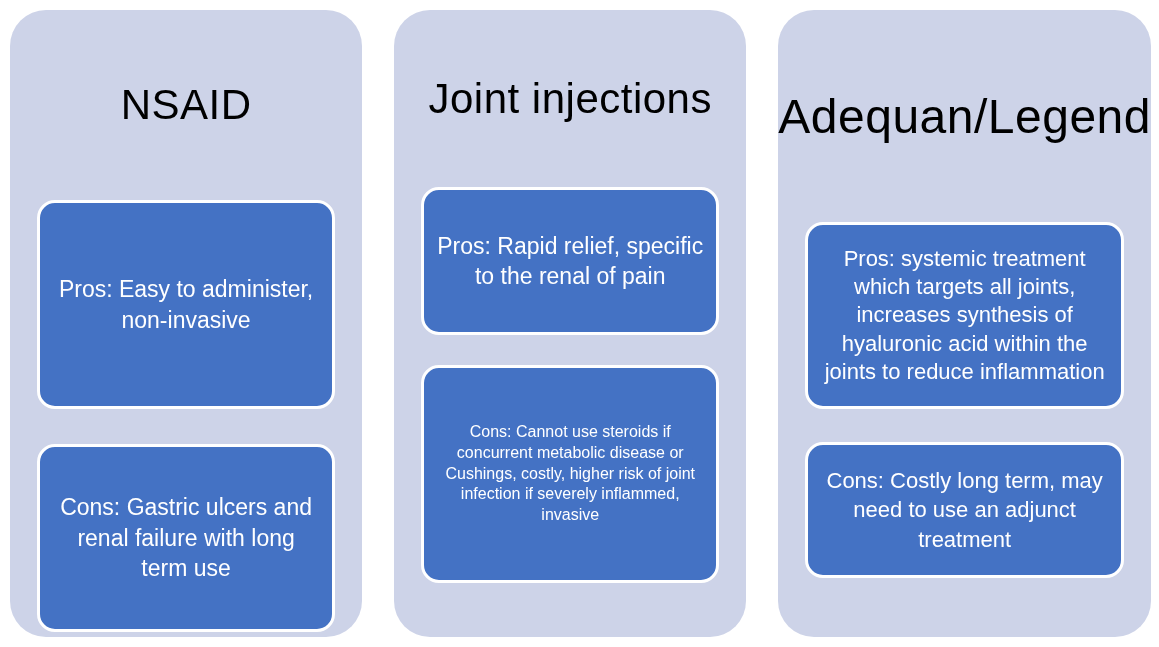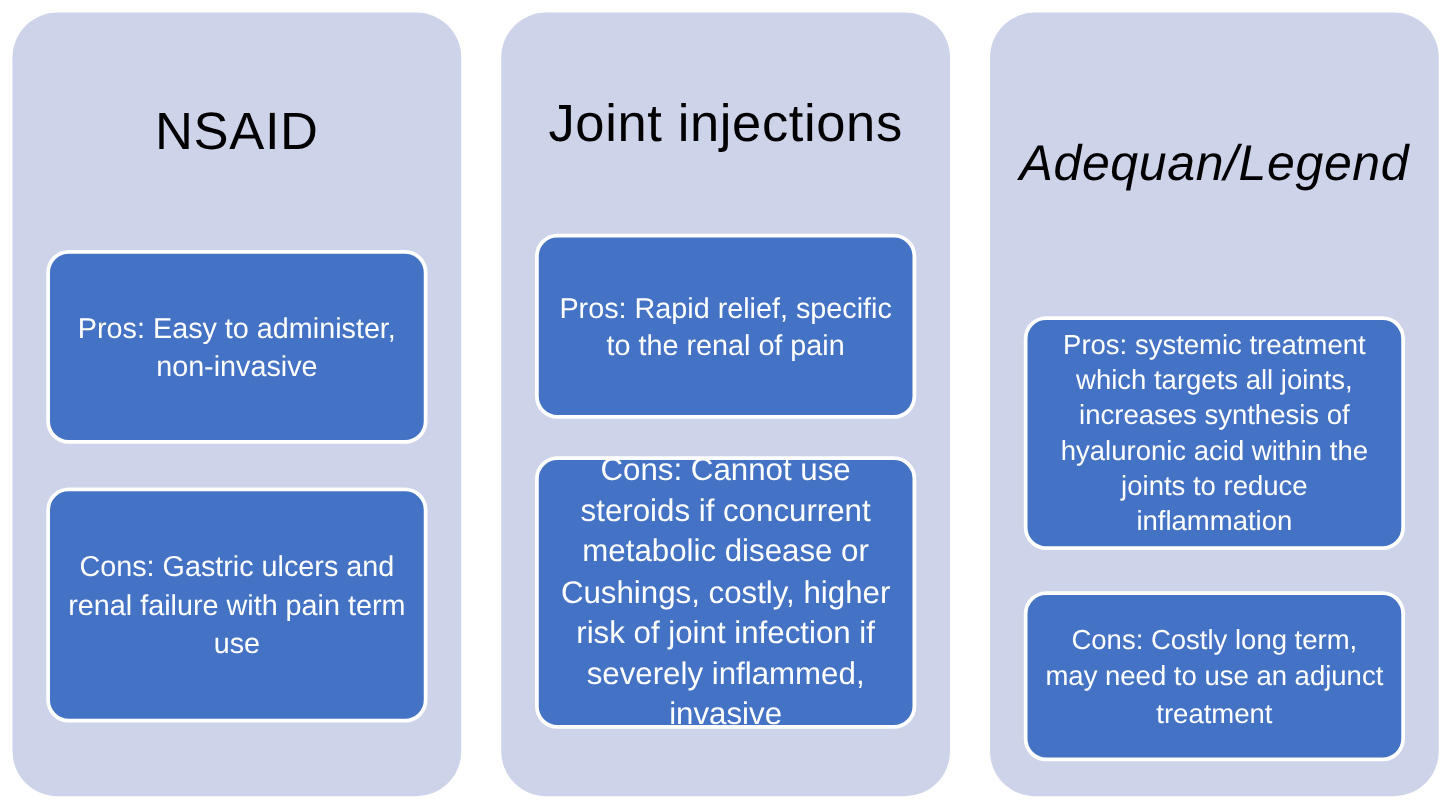--- a/index.html
+++ b/index.html
@@ -40,7 +40,7 @@
   }
   .col-1 .title-area { height: 190px; }
   .col-2 .title-area { height: 177px; }
-  .col-3 .title-area { height: 243px; font-size: 40px; font-style: italic; }
+  .col-3 .title-area { height: 212px; font-size: 48px; }
   .boxes {
     padding: 0 27px;
     display: flex;

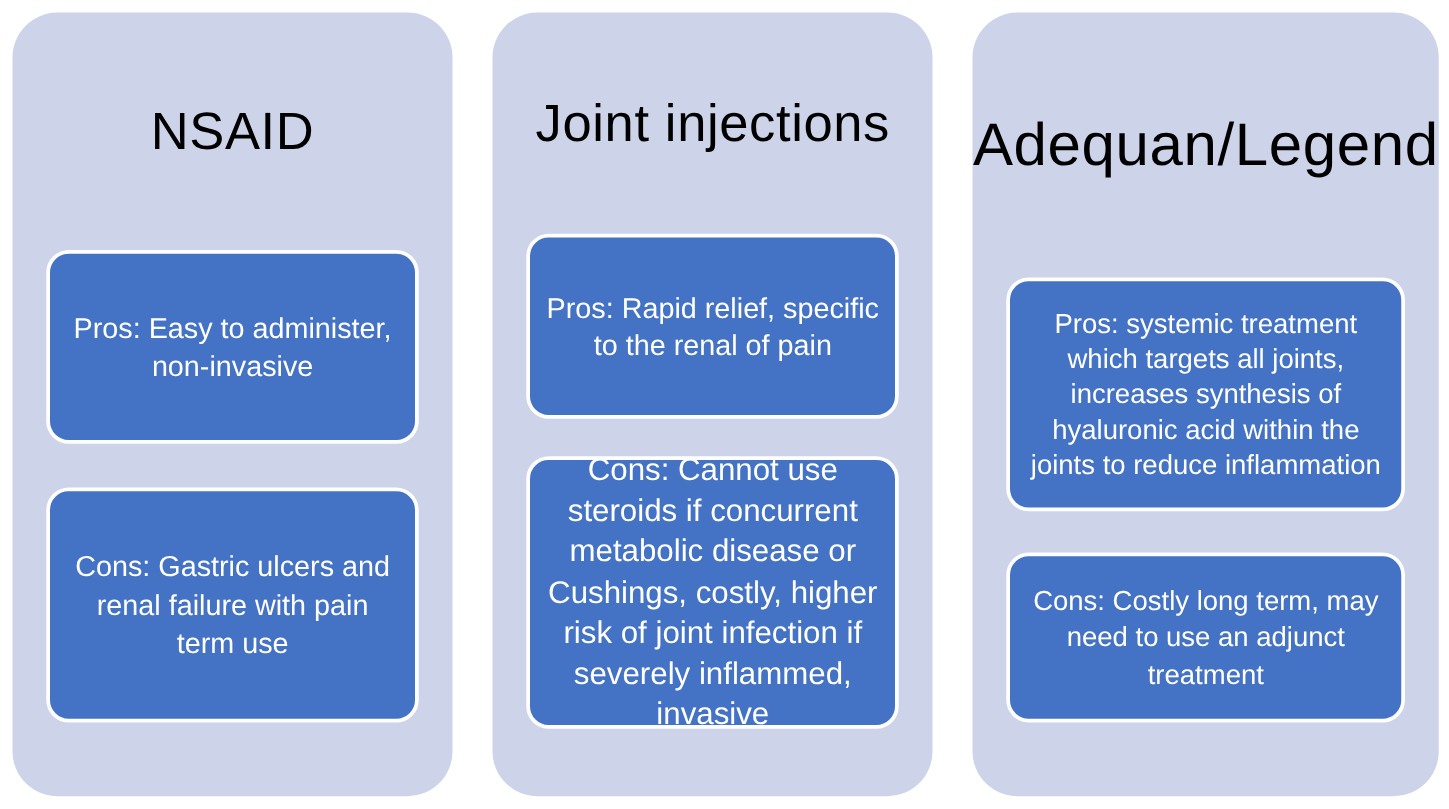--- a/index.html
+++ b/index.html
@@ -60,7 +60,7 @@
     padding: 8px 12px;
     line-height: 1.32;
   }
-  .col-1 .pros-box { height: 155px; font-size: 23px; }
+  .col-1 .pros-box { height: 209px; font-size: 23px; }
   .col-1 .cons-box { height: 188px; margin-top: 35px; font-size: 23px; }
   .col-2 .pros-box { height: 148px; font-size: 23px; }
   .col-2 .cons-box { height: 218px; margin-top: 30px; font-size: 25px; line-height: 1.3; align-items: center; }

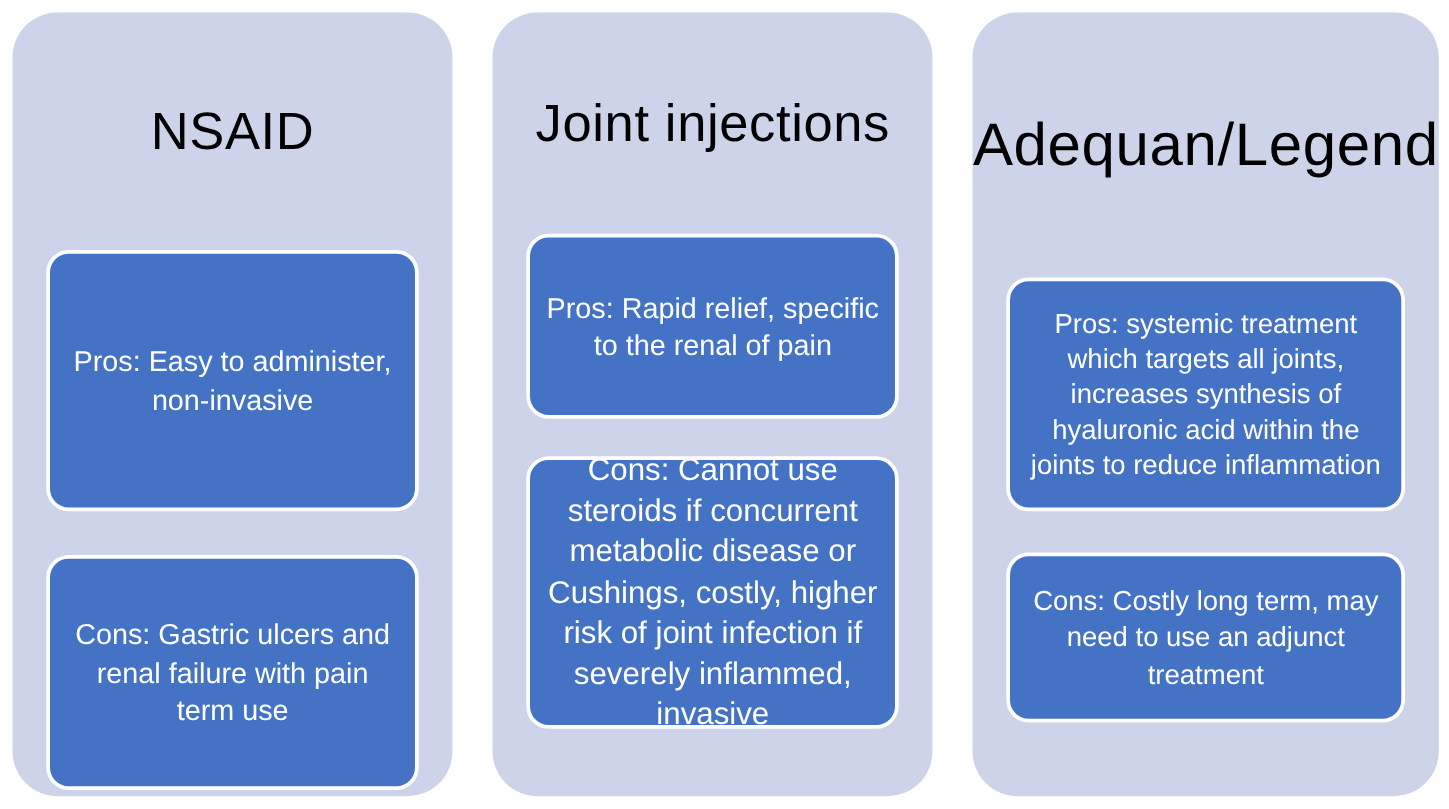--- a/index.html
+++ b/index.html
@@ -63,7 +63,7 @@
   .col-1 .pros-box { height: 209px; font-size: 23px; }
   .col-1 .cons-box { height: 188px; margin-top: 35px; font-size: 23px; }
   .col-2 .pros-box { height: 148px; font-size: 23px; }
-  .col-2 .cons-box { height: 218px; margin-top: 30px; font-size: 25px; line-height: 1.3; align-items: center; }
+  .col-2 .cons-box { height: 218px; margin-top: 30px; font-size: 16px; line-height: 1.3; align-items: center; }
   .col-3 .pros-box { height: 187px; font-size: 22px; line-height: 1.28; }
   .col-3 .cons-box { height: 136px; margin-top: 33px; font-size: 22px; }
 </style>

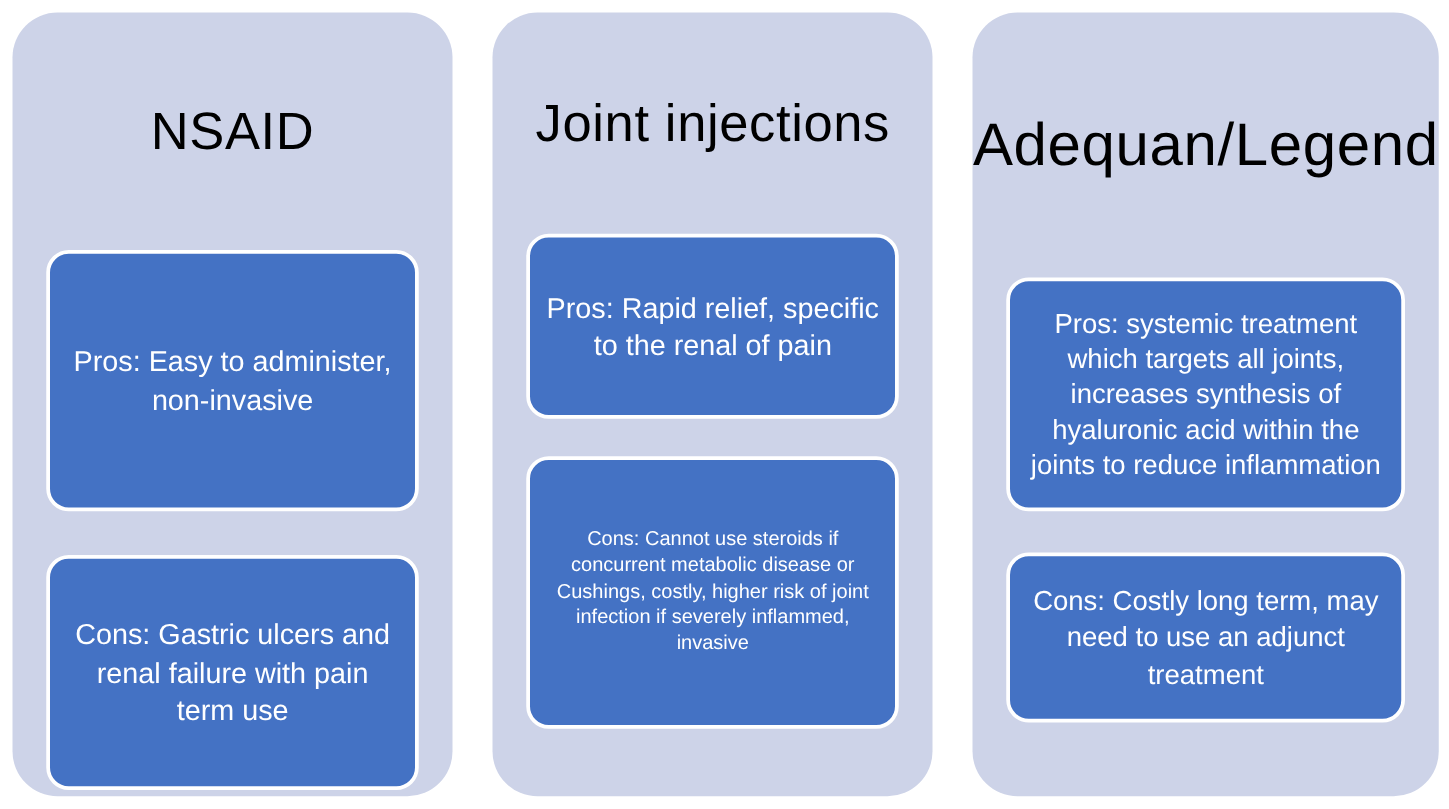--- a/index.html
+++ b/index.html
@@ -79,7 +79,7 @@
         <span>Pros: Easy to administer, non-invasive</span>
       </div>
       <div class="box cons-box">
-        <span>Cons: Gastric ulcers and renal failure with pain term use</span>
+        <span>Cons: Gastric ulcers and renal failure with long term use</span>
       </div>
     </div>
   </div>

